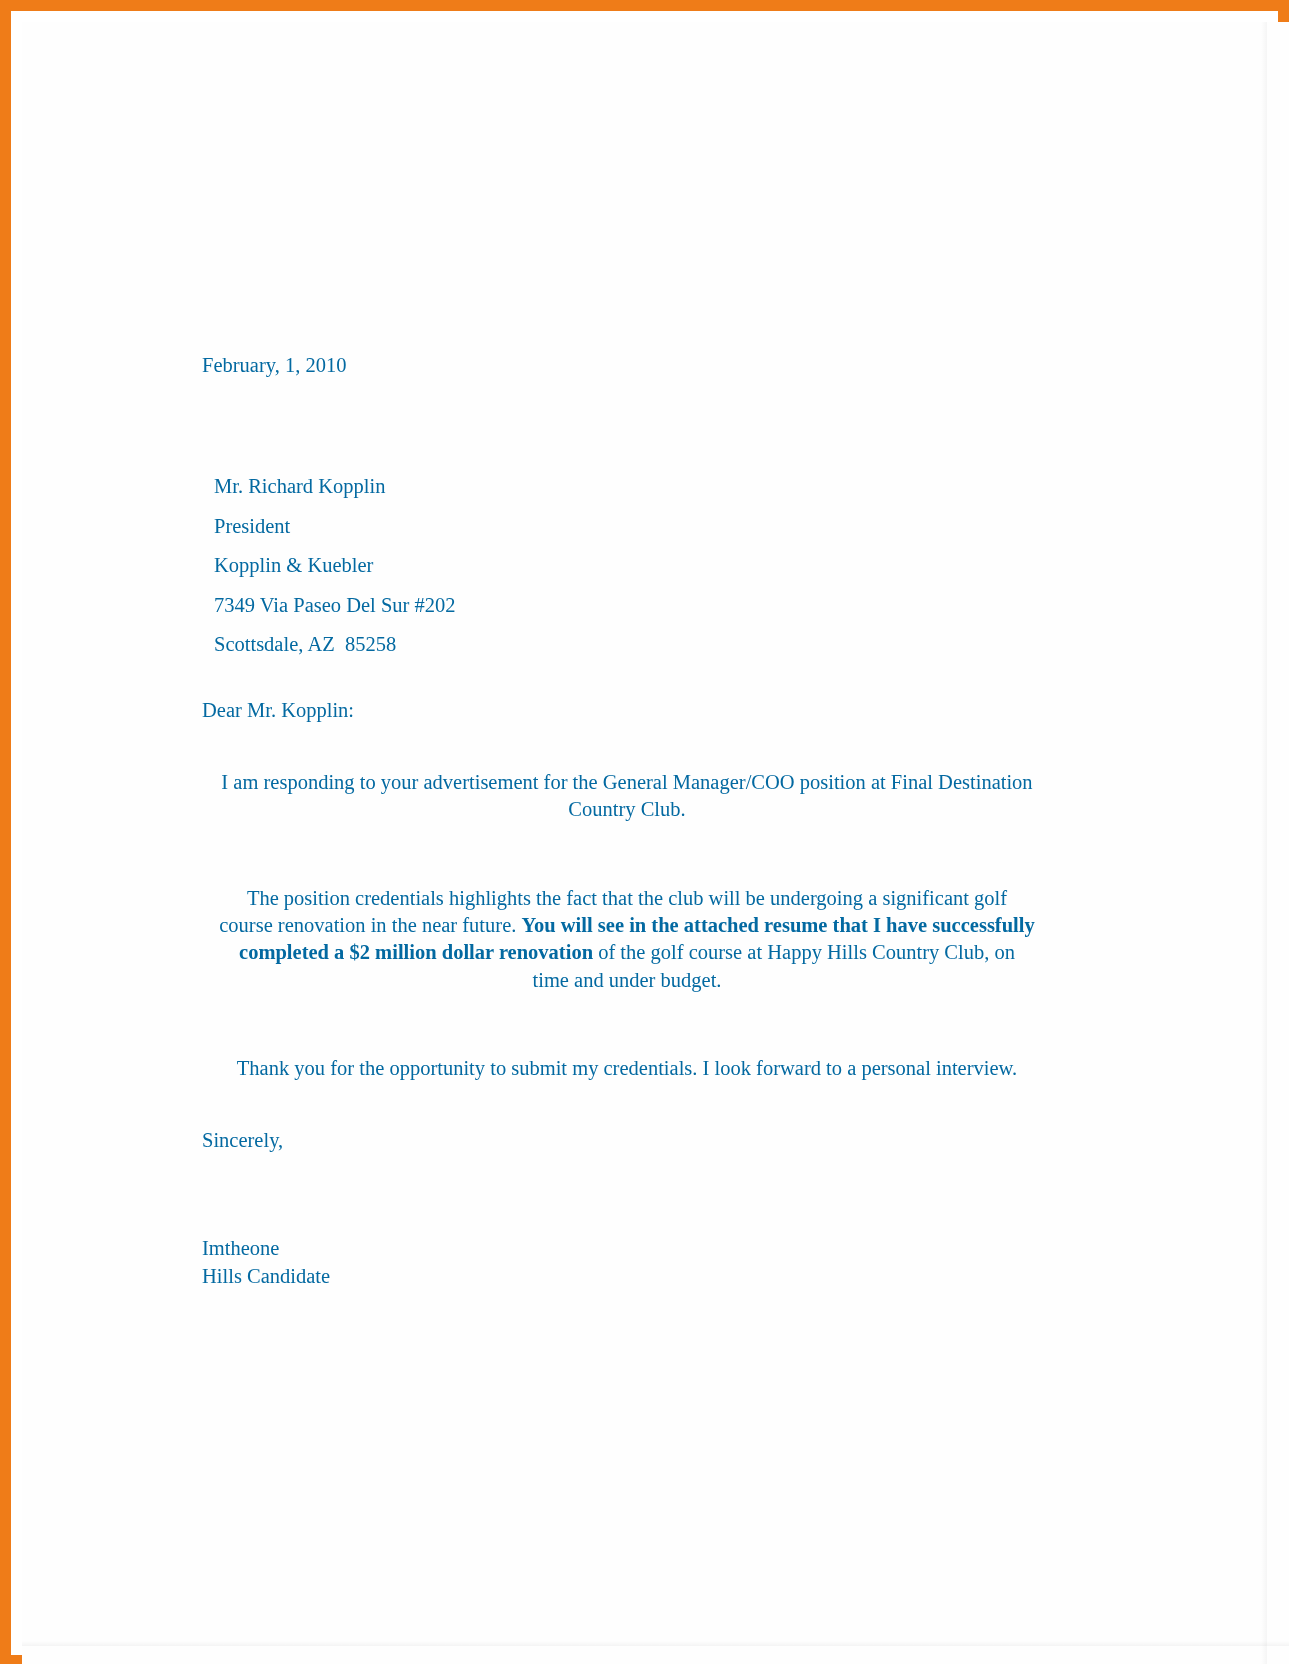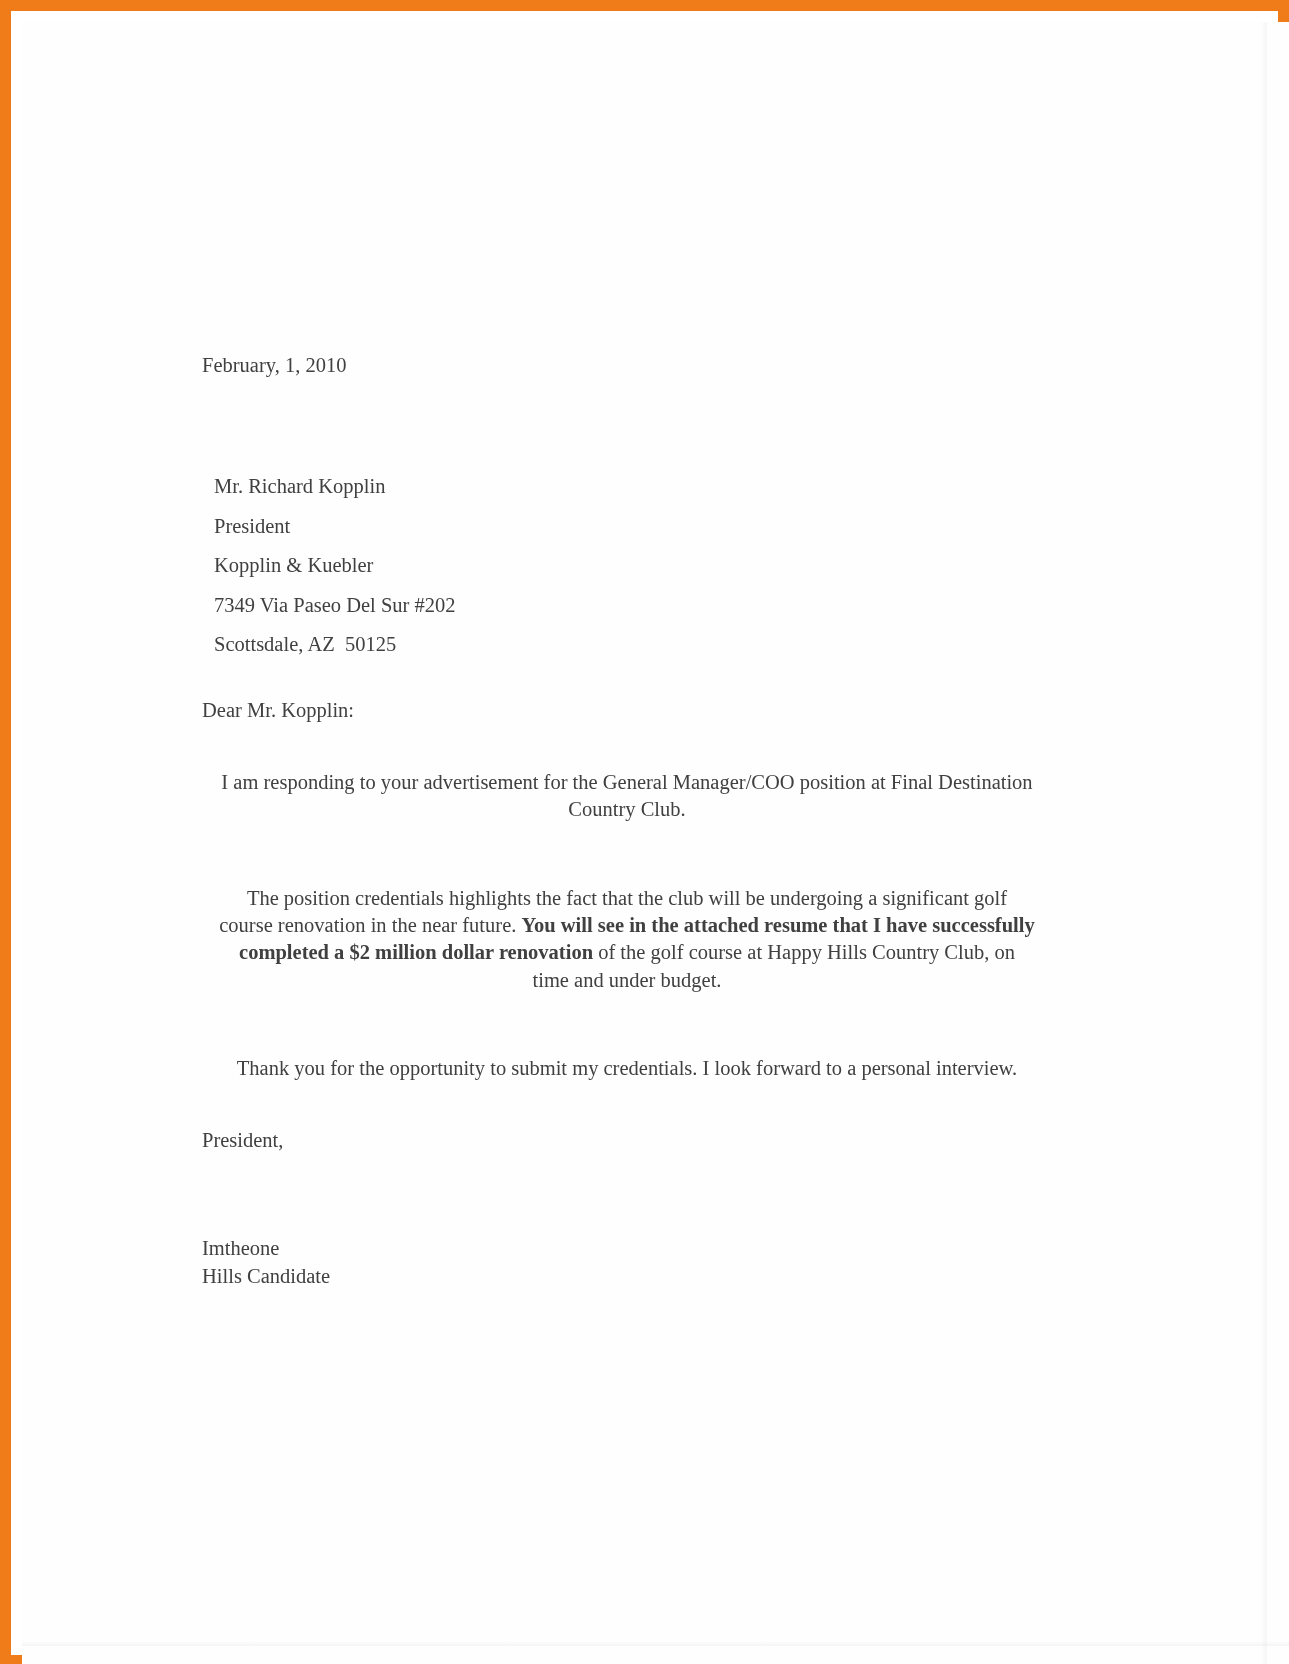--- a/index.html
+++ b/index.html
@@ -66,7 +66,7 @@
     left: 180px;
     top: 330px;
     width: 850px;
-    color: #404040;
+    color: #0369a1;
     font-size: 20.5px;
     line-height: 27.4px;
   }

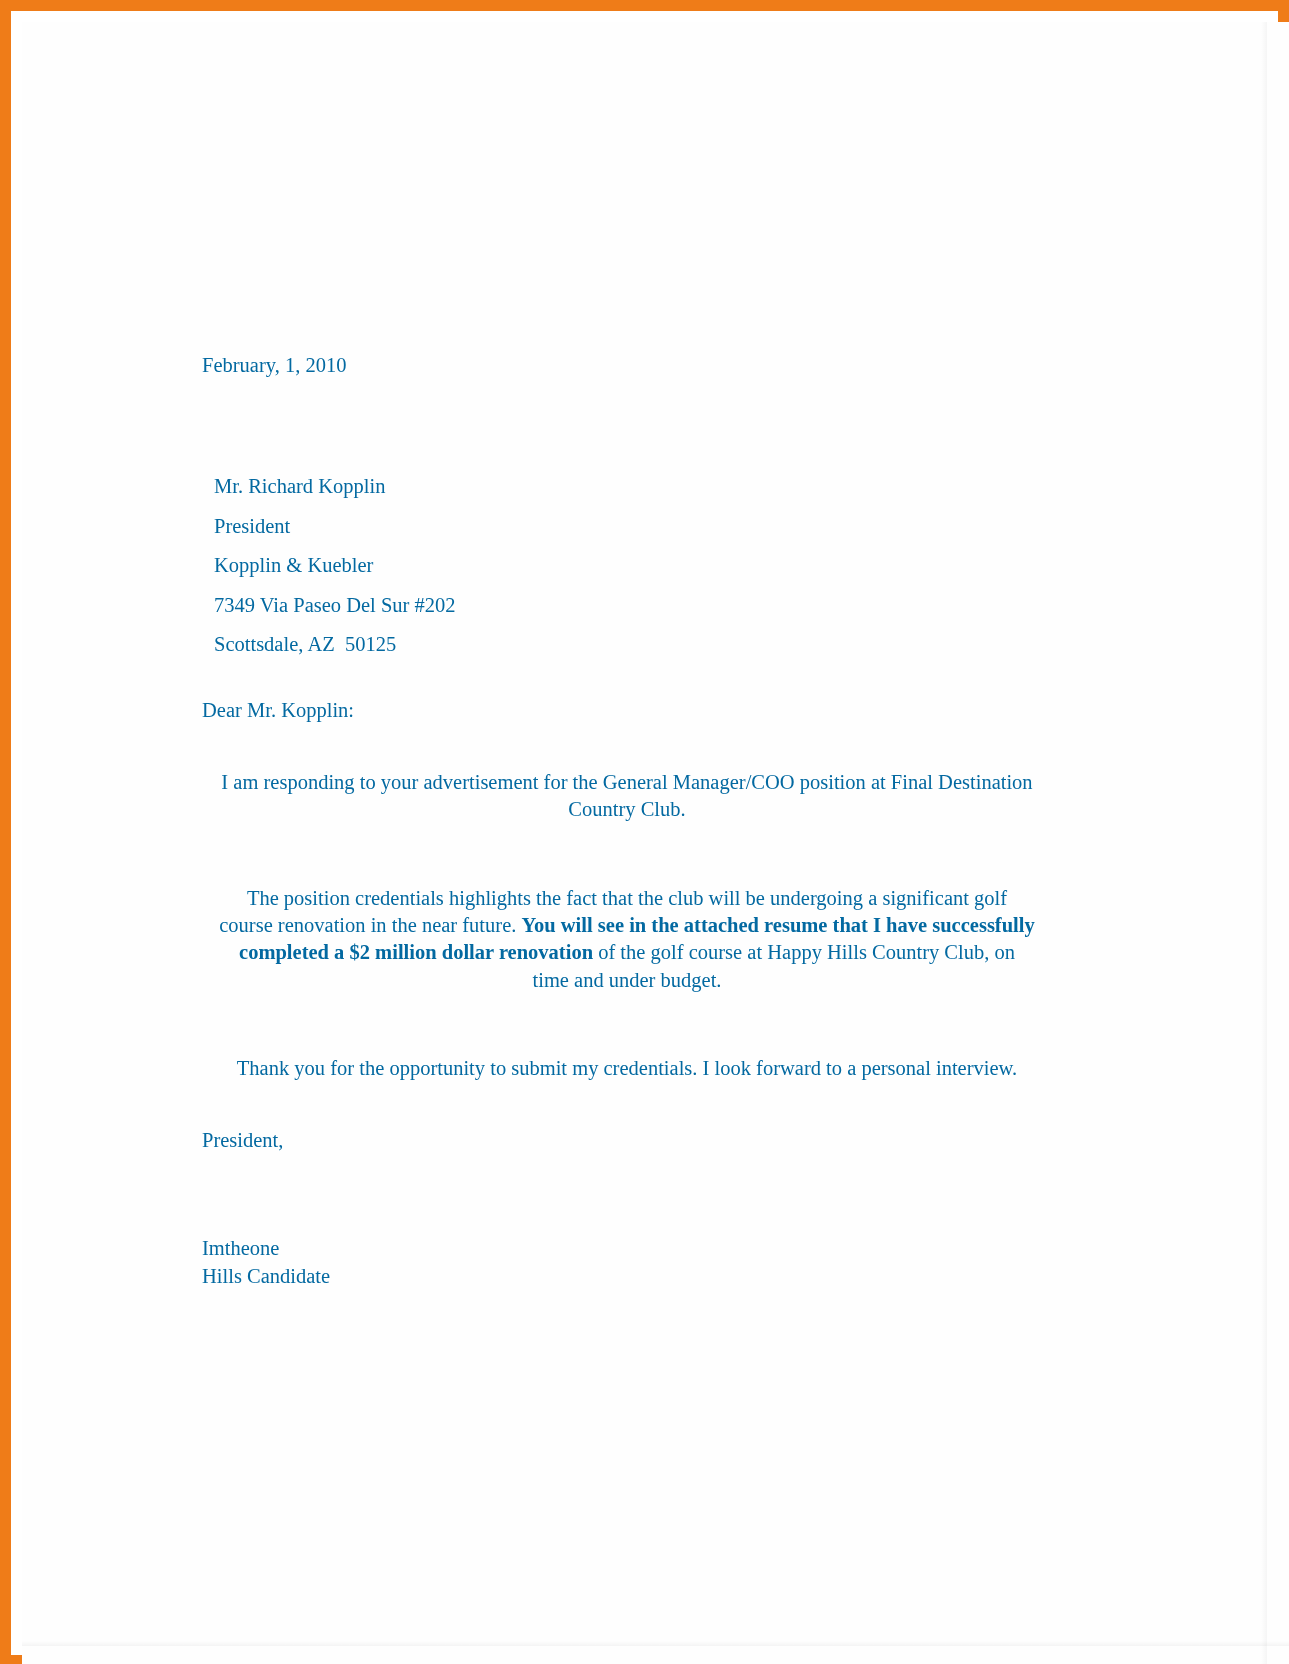--- a/index.html
+++ b/index.html
@@ -123,7 +123,7 @@
         <p class="addr-line">President</p>
         <p class="addr-line">Kopplin &amp; Kuebler</p>
         <p class="addr-line">7349 Via Paseo Del Sur #202</p>
-        <p class="addr-line">Scottsdale, AZ  50125</p>
+        <p class="addr-line">Scottsdale, AZ  85258</p>
       </div>
 
       <div class="block-gap-para"></div>

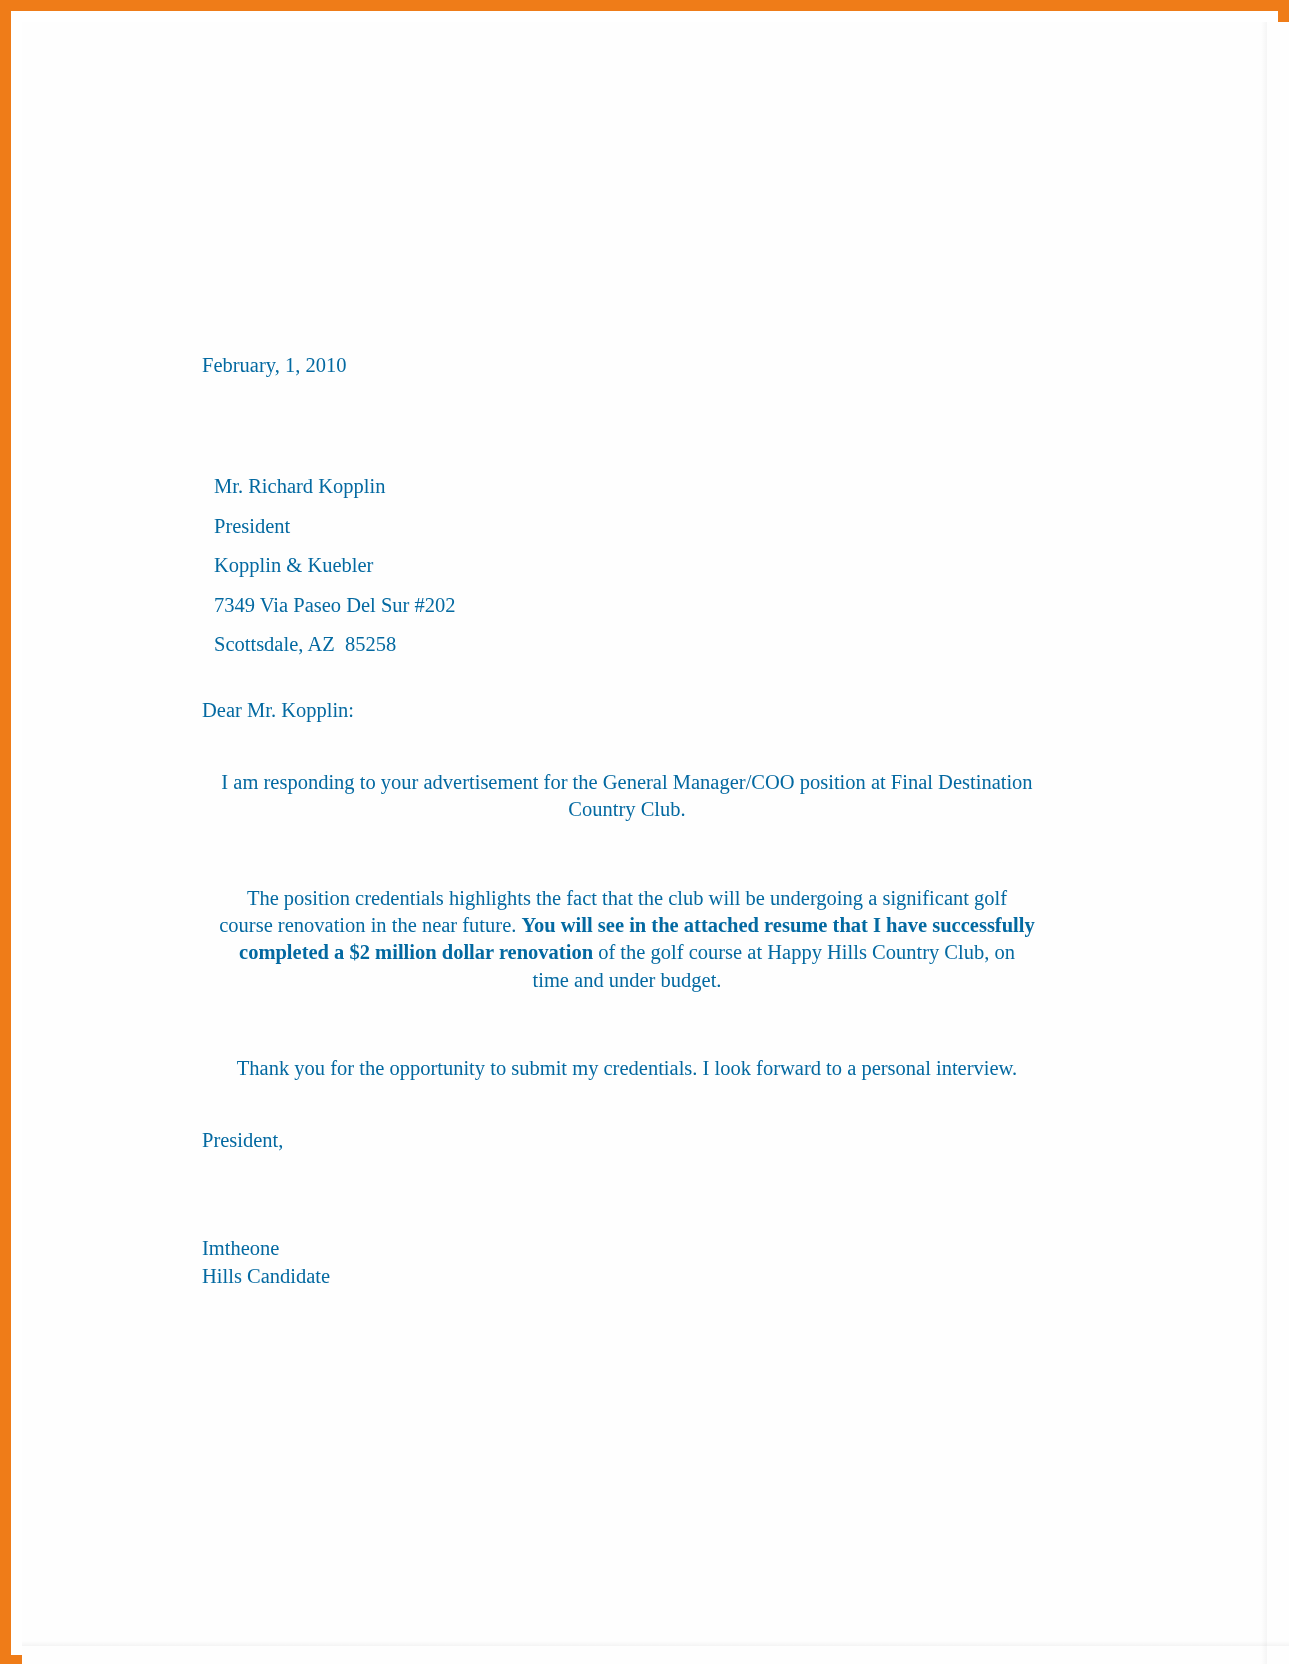--- a/index.html
+++ b/index.html
@@ -144,7 +144,7 @@
 
       <div class="block-gap-para"></div>
 
-      <p class="closing">President,</p>
+      <p class="closing">Sincerely,</p>
 
       <div class="block-gap-sign"></div>
 

